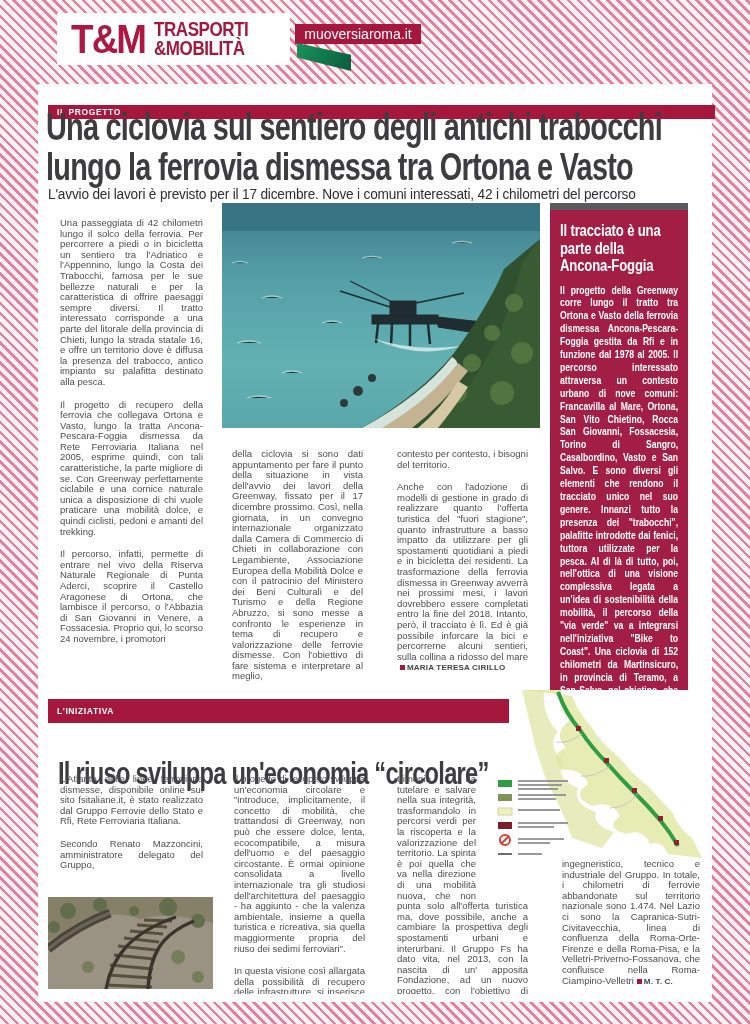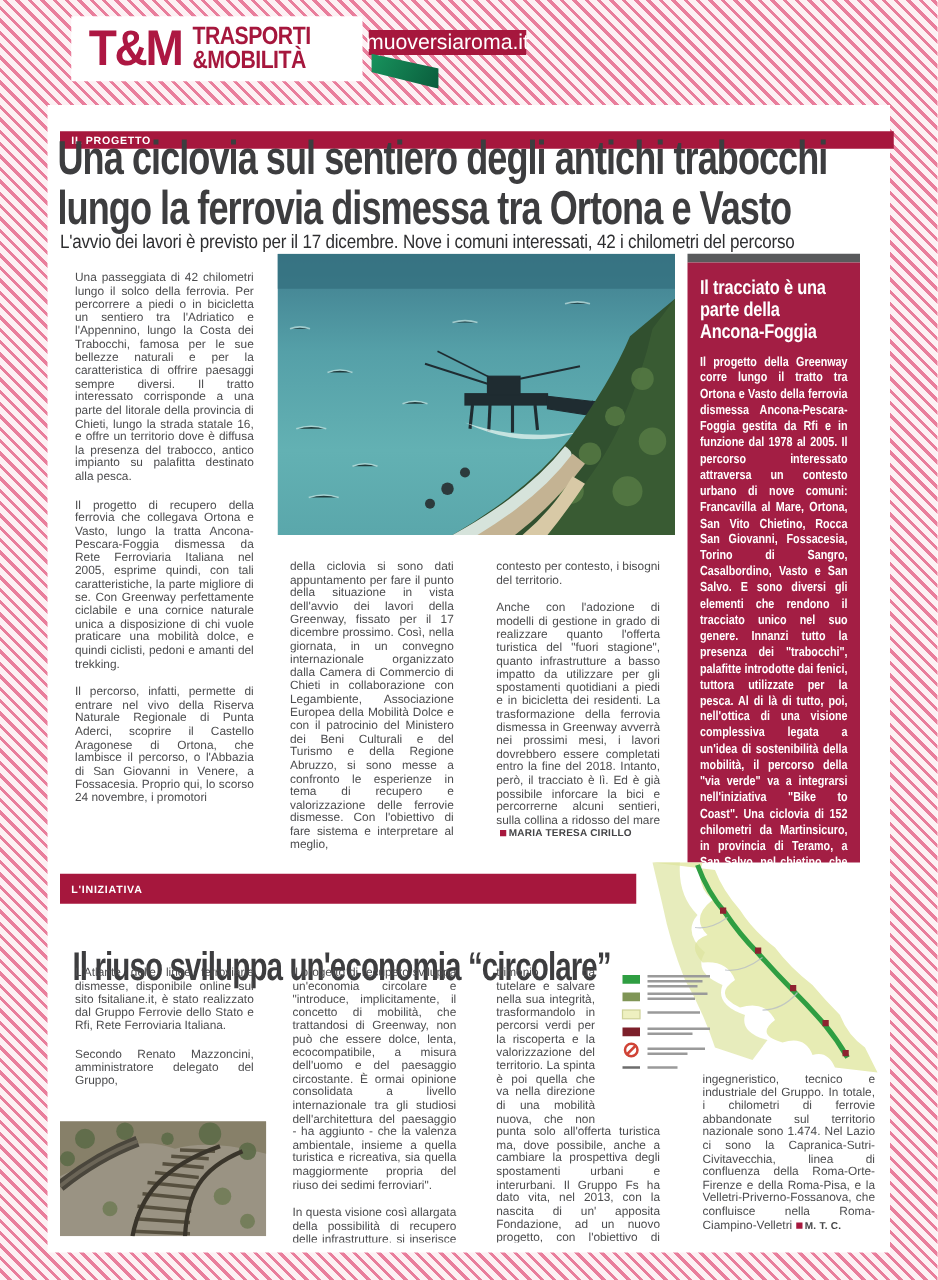--- a/index.html
+++ b/index.html
@@ -27,7 +27,7 @@
   .tm{color:#ad1742;font-weight:bold;font-size:40px;letter-spacing:-2px;transform:scaleX(.92);transform-origin:0 50%;}
   .logo-lines{color:#a6173d;font-weight:bold;font-size:20px;line-height:19px;letter-spacing:-.5px;
               transform:scaleX(.85);transform-origin:0 50%;margin-left:2px;}
-  .badge{background:#a6173d;color:#fff;font-size:17px;display:flex;align-items:center;justify-content:center;}
+  .badge{background:#a6173d;color:#fff;font-size:14px;display:flex;align-items:center;justify-content:center;}
   .ribbon{background:linear-gradient(120deg,#18935d,#0a5c3c);
           clip-path:polygon(0 0,100% 42%,100% 100%,0 52%);}
   .graybar{background:#595a5c;}

